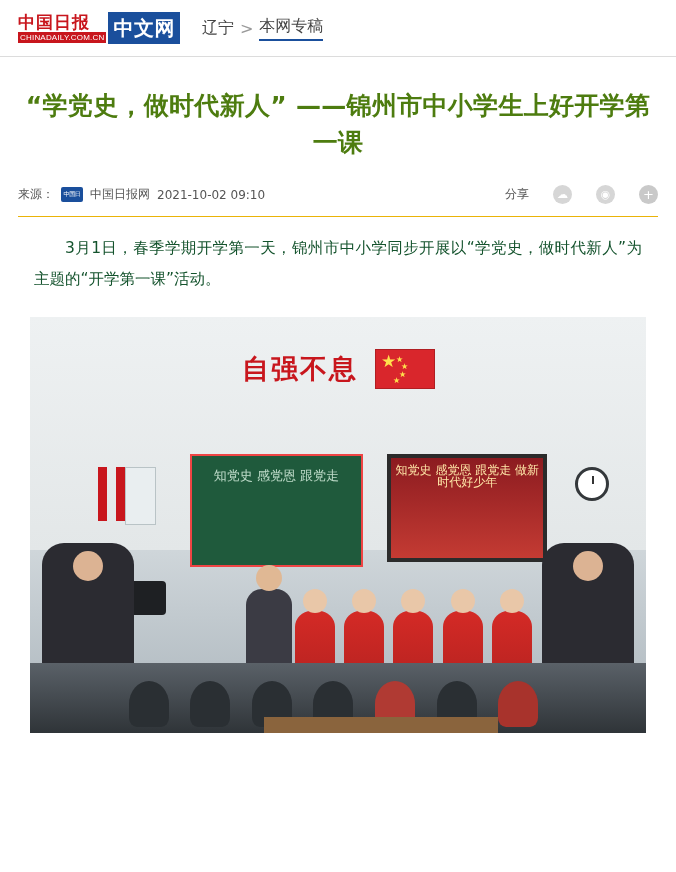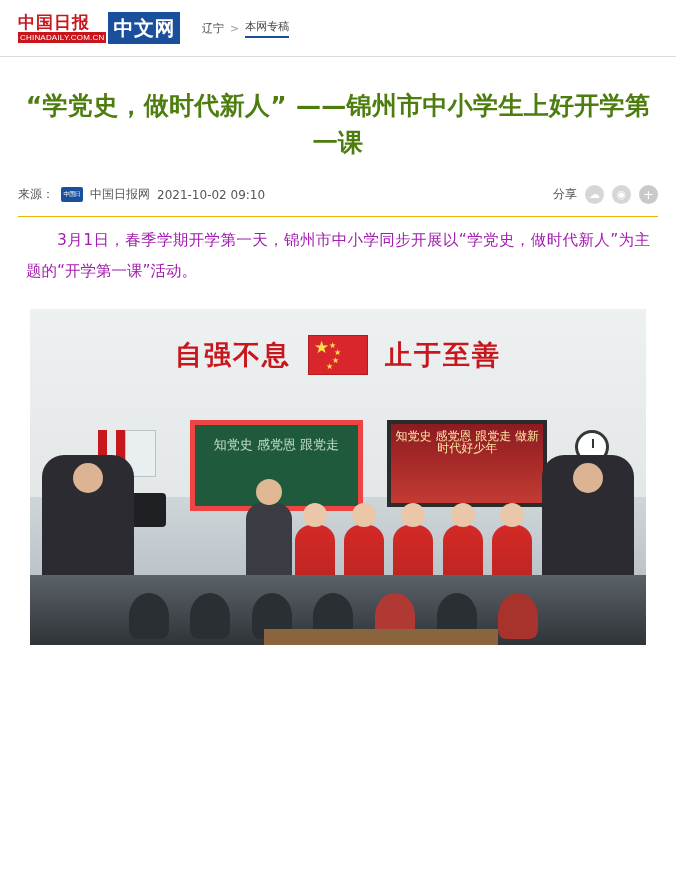--- a/index.html
+++ b/index.html
@@ -69,7 +69,7 @@
   }
   .crumbs {
     margin-left: 22px;
-    font-size: 11px;
+    font-size: 16px;
     color: #444;
     display: flex;
     align-items: center;

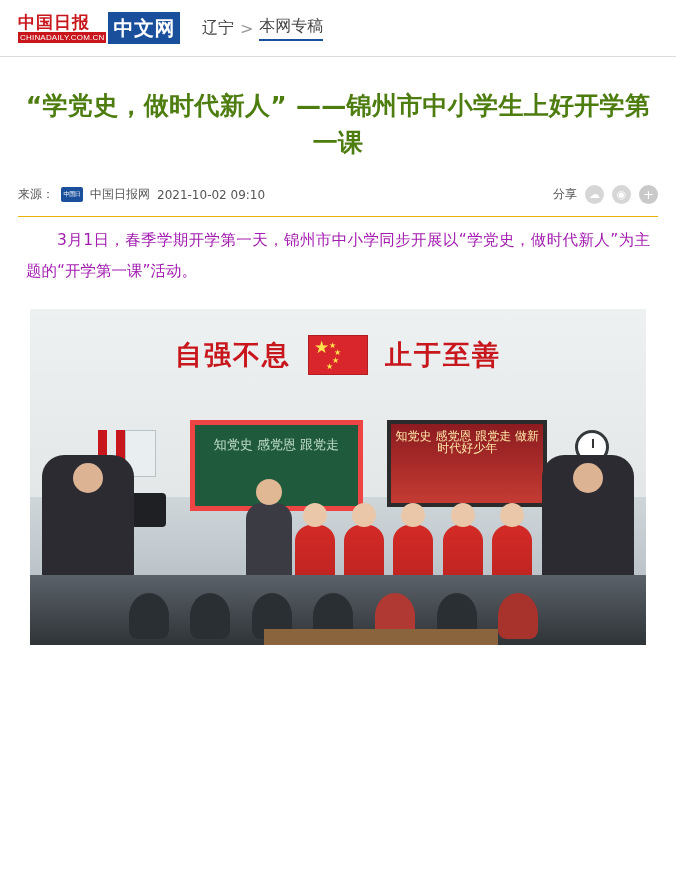--- a/index.html
+++ b/index.html
@@ -123,7 +123,7 @@
   .meta-right {
     display: flex;
     align-items: center;
-    gap: 8px;
+    gap: 24px;
     color: #555;
   }
   .share-ico {

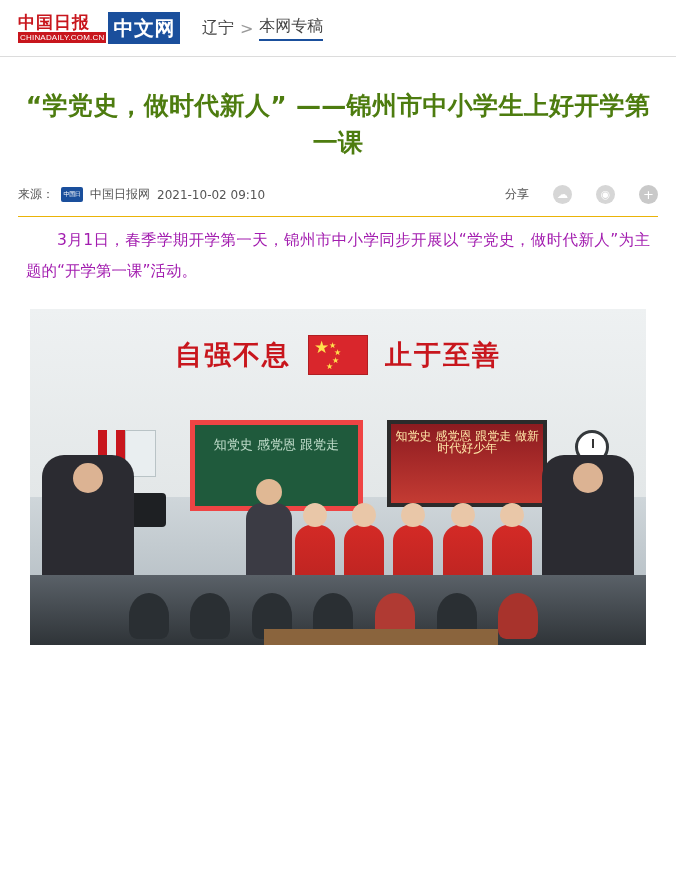--- a/index.html
+++ b/index.html
@@ -144,8 +144,8 @@
     font-family: "DejaVu Sans", sans-serif;
     font-size: 15.5px;
     line-height: 31px;
-    color: #a21caf;
-    margin: 8px;
+    color: #14532d;
+    margin: 16px;
     padding: 0;
   }
   .body-text p {

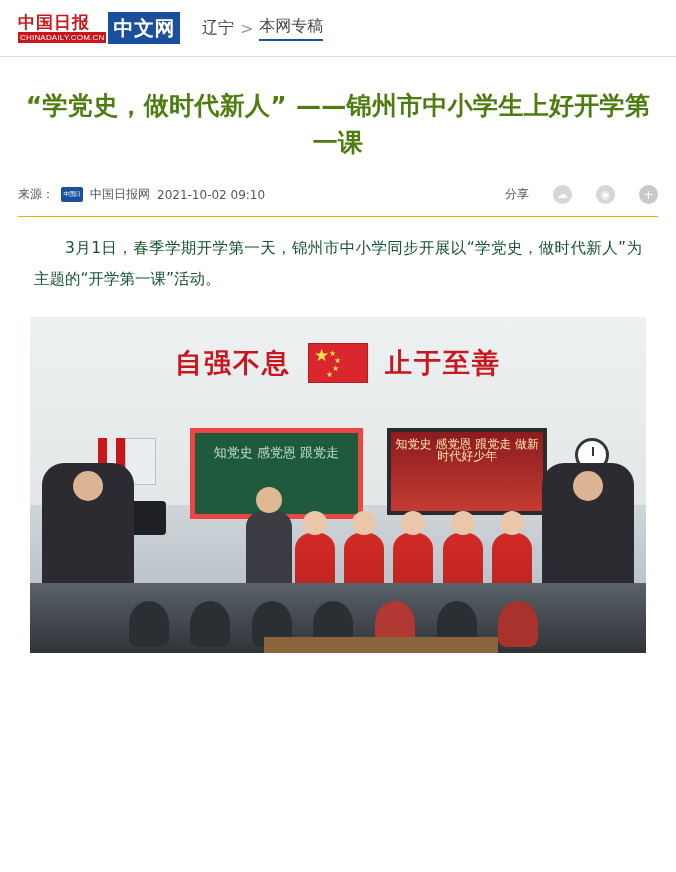--- a/index.html
+++ b/index.html
@@ -158,7 +158,7 @@
   .figure {
     margin: 4px 12px 0 12px;
     width: 616px;
-    height: 336px;
+    height: 416px;
     overflow: hidden;
     position: relative;
     background: #fef9c3;

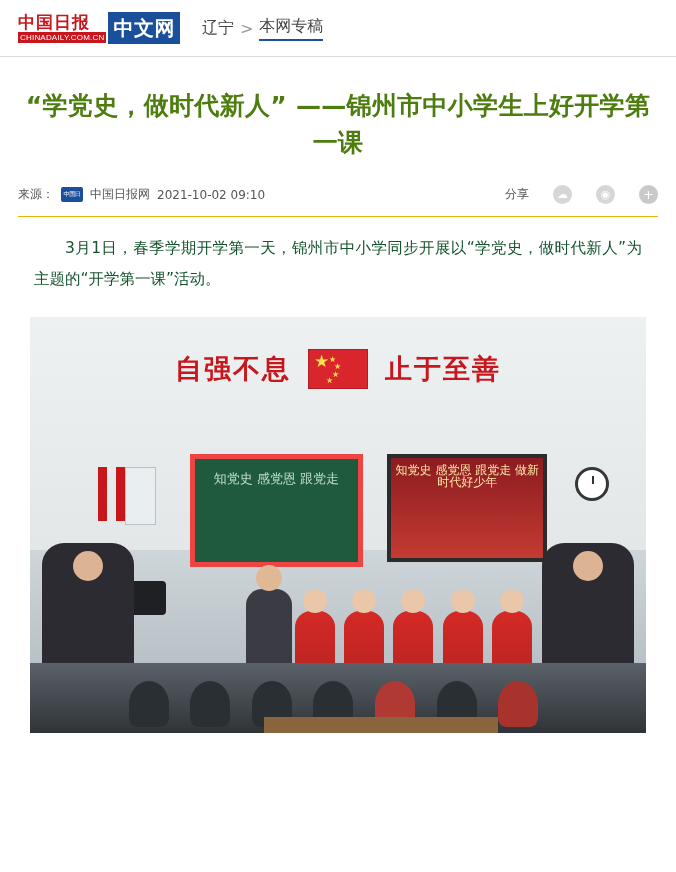--- a/index.html
+++ b/index.html
@@ -345,7 +345,6 @@
             <span class="star s4">★</span>
             <span class="star s5">★</span>
           </span>
-          <span>止于至善</span>
         </div>
 
         <div class="sidebanner sb1"></div>

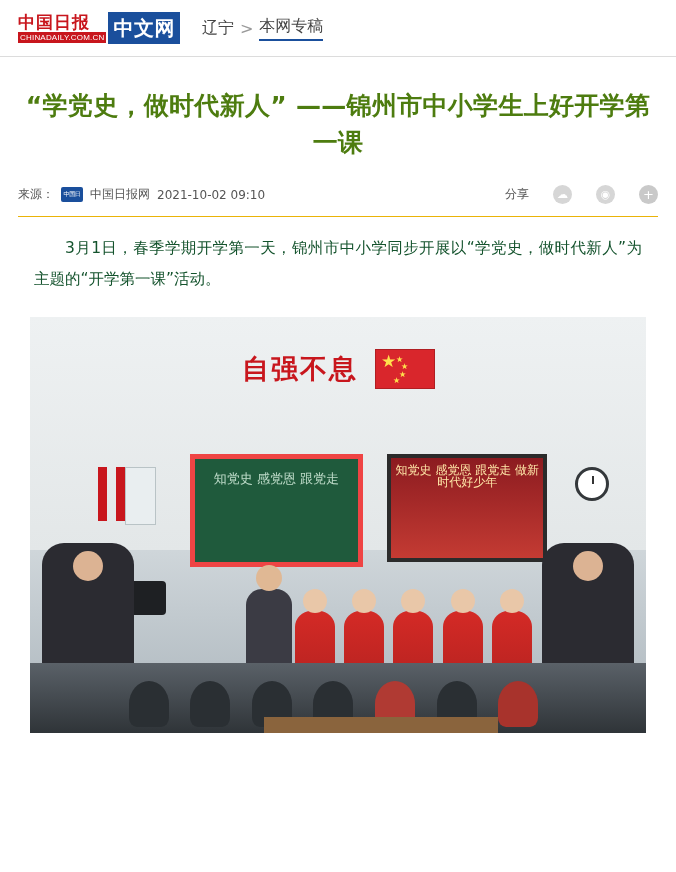--- a/index.html
+++ b/index.html
@@ -196,7 +196,7 @@
 
   .blackboard {
     position: absolute; left: 26%; top: 33%; width: 28%; height: 27%;
-    background: #1f5a3c; border: 5px solid #ef4444;
+    background: #1f5a3c; border: 2px solid #ef4444;
   }
   .bb-text {
     position: absolute; inset: 0;

